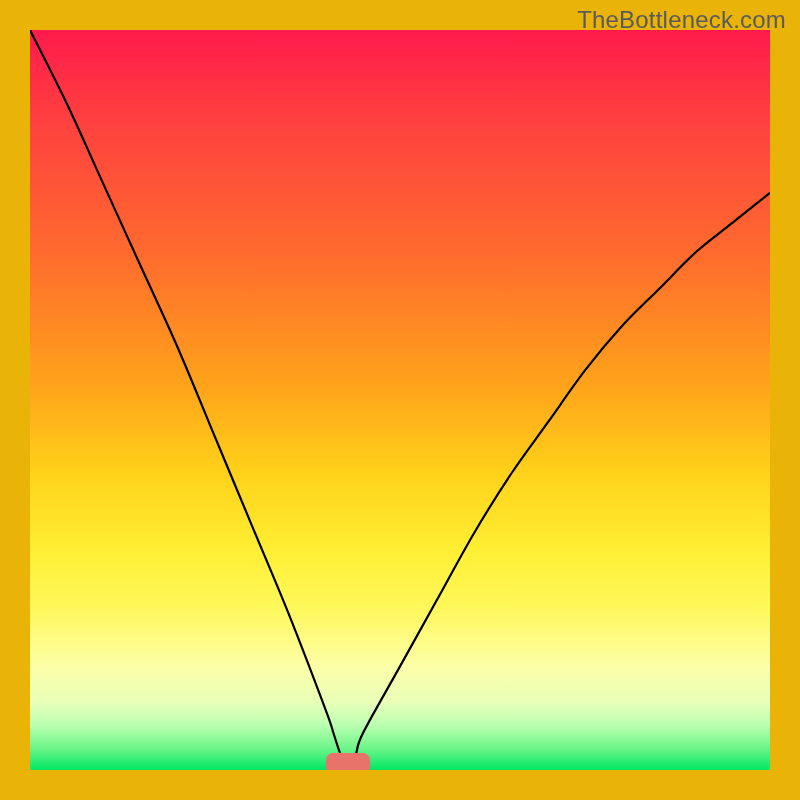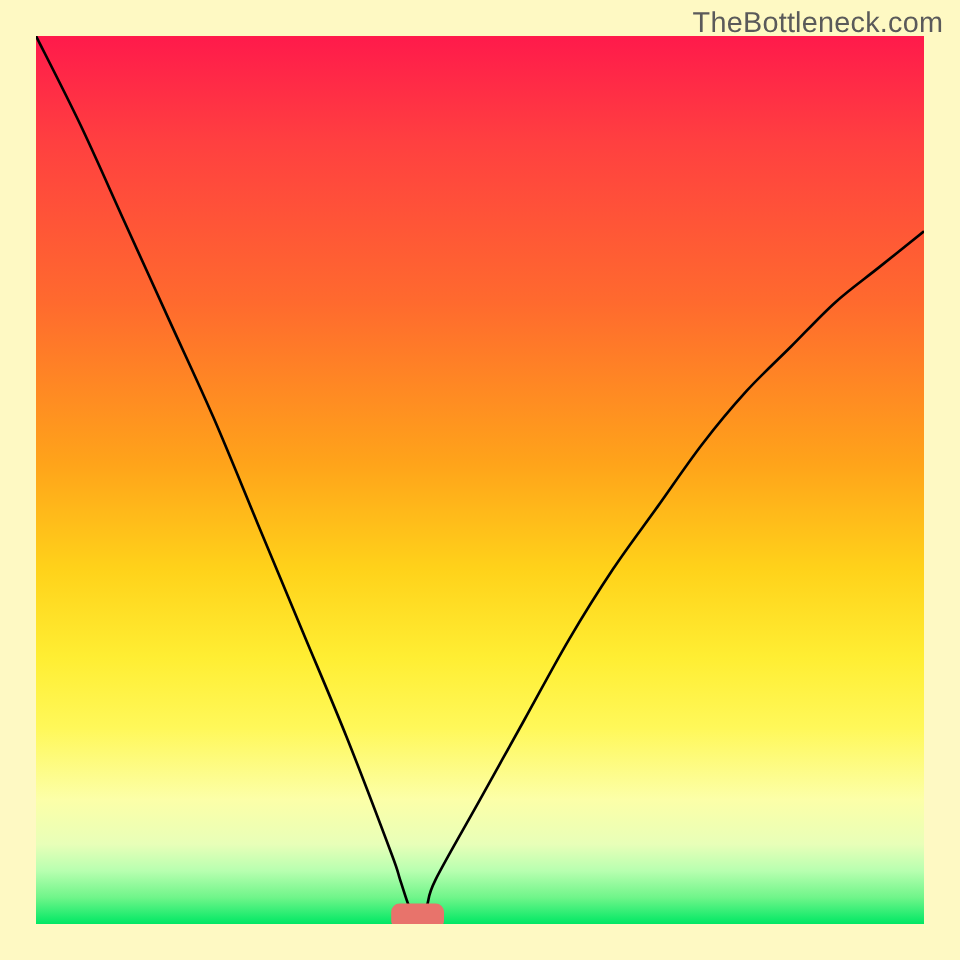--- a/index.html
+++ b/index.html
@@ -15,7 +15,7 @@
     position: relative;
     width: 800px;
     height: 800px;
-    background: #fef9c3;
+    background: #eab308;
   }
   .watermark {
     position: absolute;

